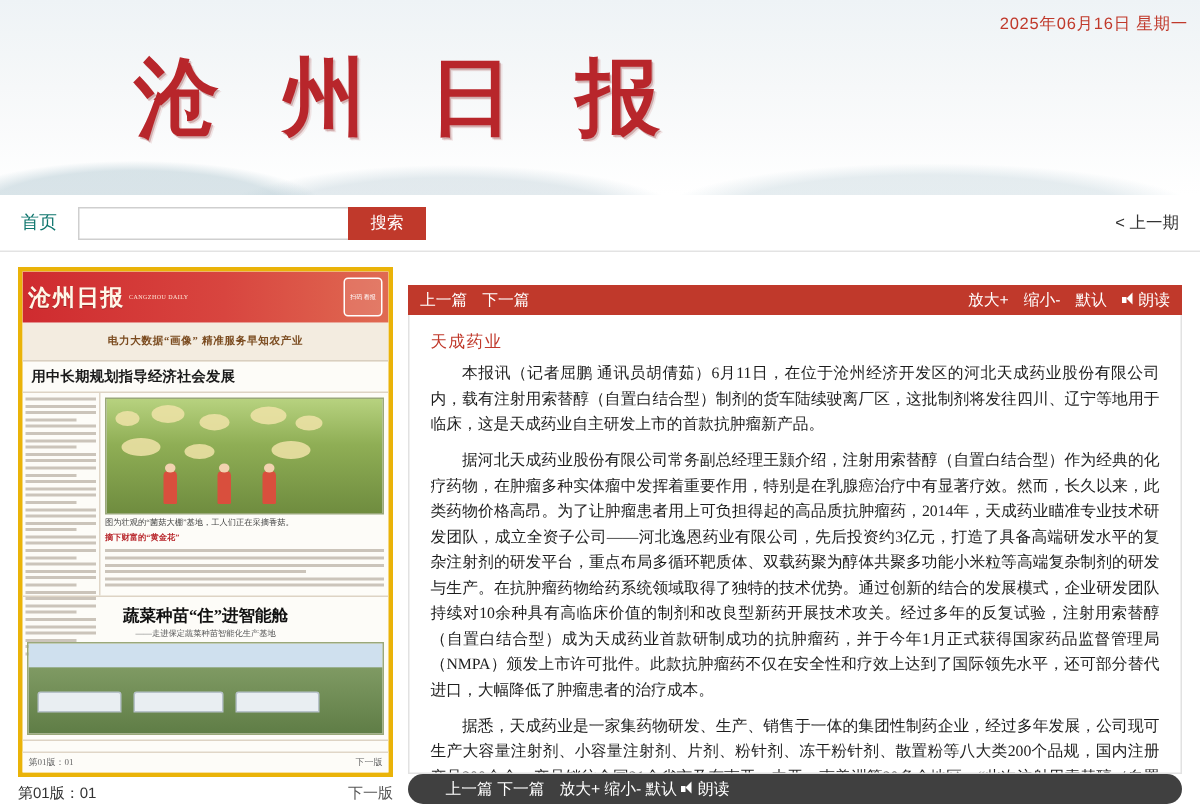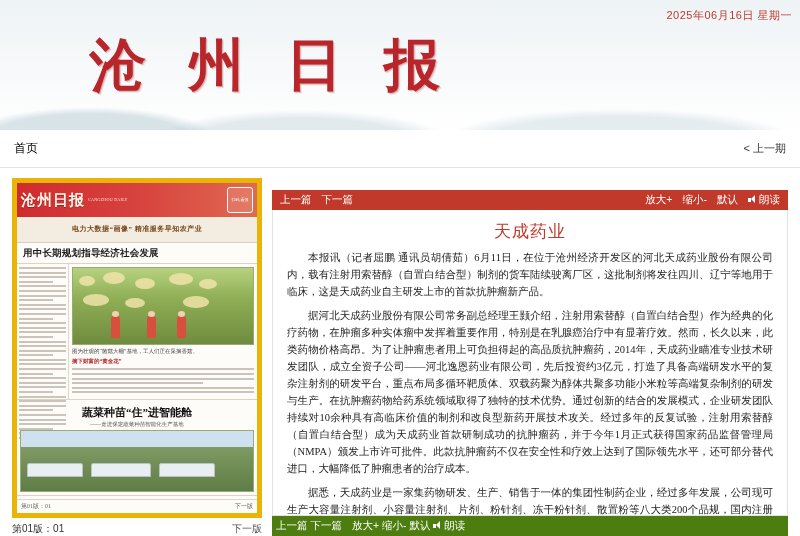--- a/index.html
+++ b/index.html
@@ -79,7 +79,7 @@
   }
   .nav-home {
     font-size: 12px;
-    color: #000000;
+    color: #0f766e;
     margin-right: 14px;
     cursor: pointer;
   }

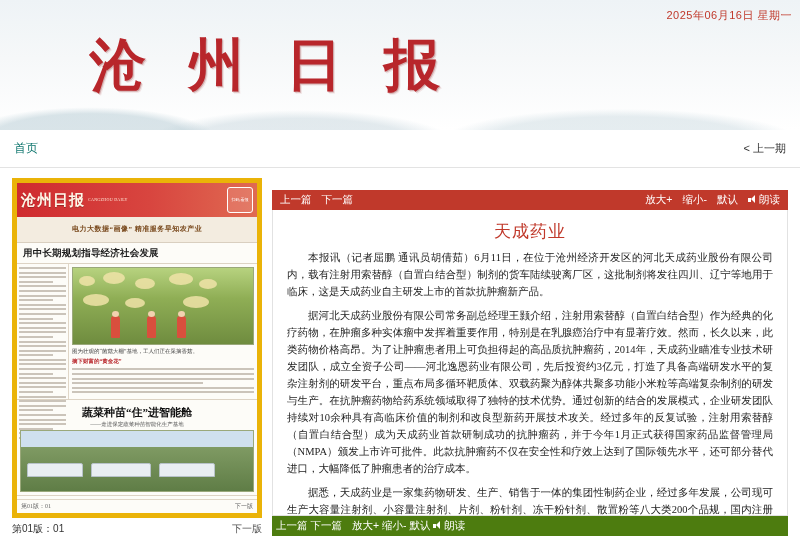--- a/index.html
+++ b/index.html
@@ -440,6 +440,10 @@
 
   <div class="navrow">
     <div class="nav-home">首页</div>
+    <div class="search-wrap">
+      <input class="search-input" type="text" placeholder="" style="">
+      <button class="search-btn">搜索</button>
+    </div>
     <div class="prev-issue">&lt; 上一期</div>
   </div>
 

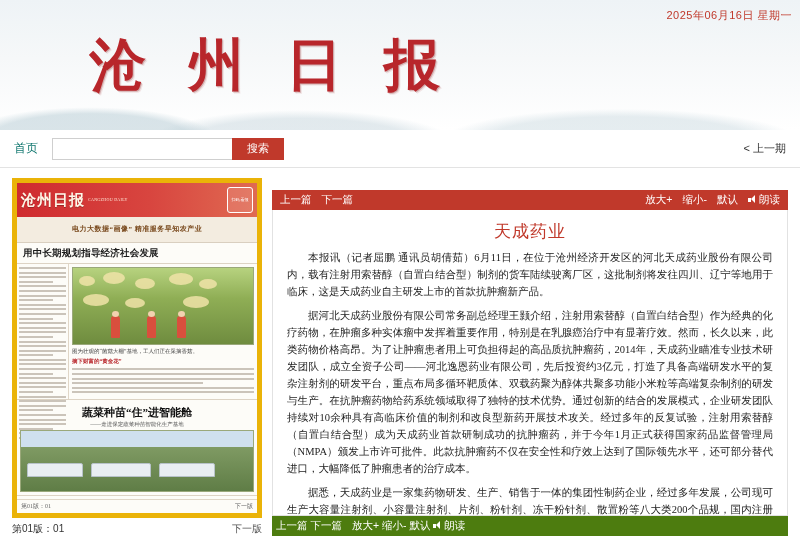--- a/index.html
+++ b/index.html
@@ -131,7 +131,7 @@
   .paper-page {
     width: 250px;
     height: 340px;
-    border: 5px solid #eab308;
+    border: 3px solid #eab308;
     background: #fdfcf8;
     position: relative;
     overflow: hidden;

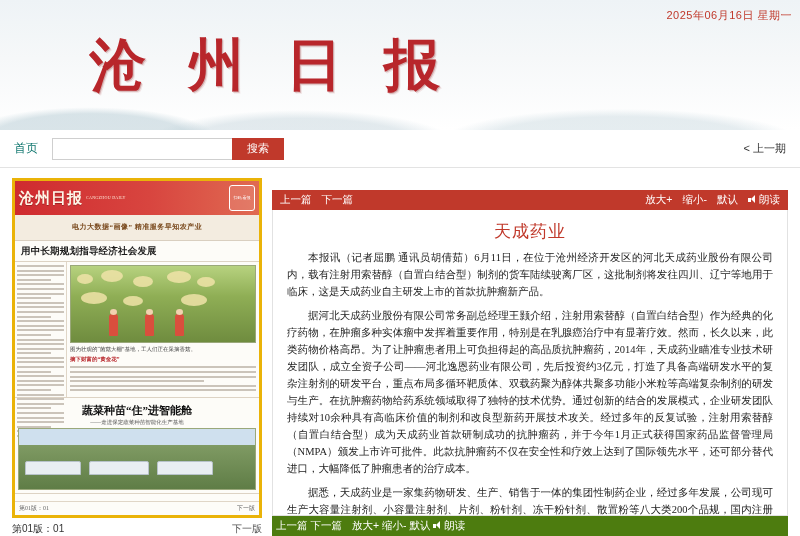--- a/index.html
+++ b/index.html
@@ -392,9 +392,8 @@
     background: #fff;
   }
   .art-source {
-    text-align: center;
     color: #c0392b;
-    font-size: 17px;
+    font-size: 11px;
     margin: 2px 0 6px 0;
     letter-spacing: 1px;
   }

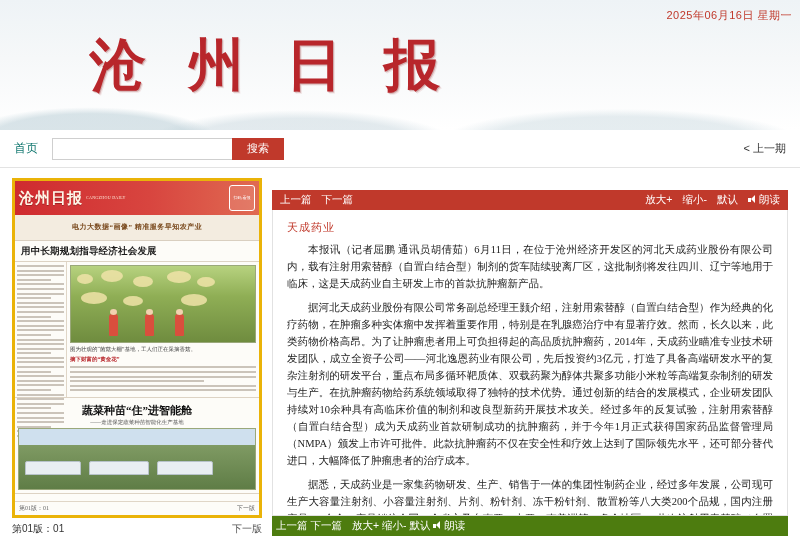--- a/index.html
+++ b/index.html
@@ -417,13 +417,14 @@
   }
   .art-bottombar {
     height: 20px;
-    background: #4d7c0f;
+    background: #404040;
     color: #fff;
     display: flex;
     align-items: center;
-    padding: 0 4px;
+    padding: 0 25px;
     font-size: 10.5px;
     gap: 10px;
+    border-radius: 10px;
   }
 </style>
 </head>

